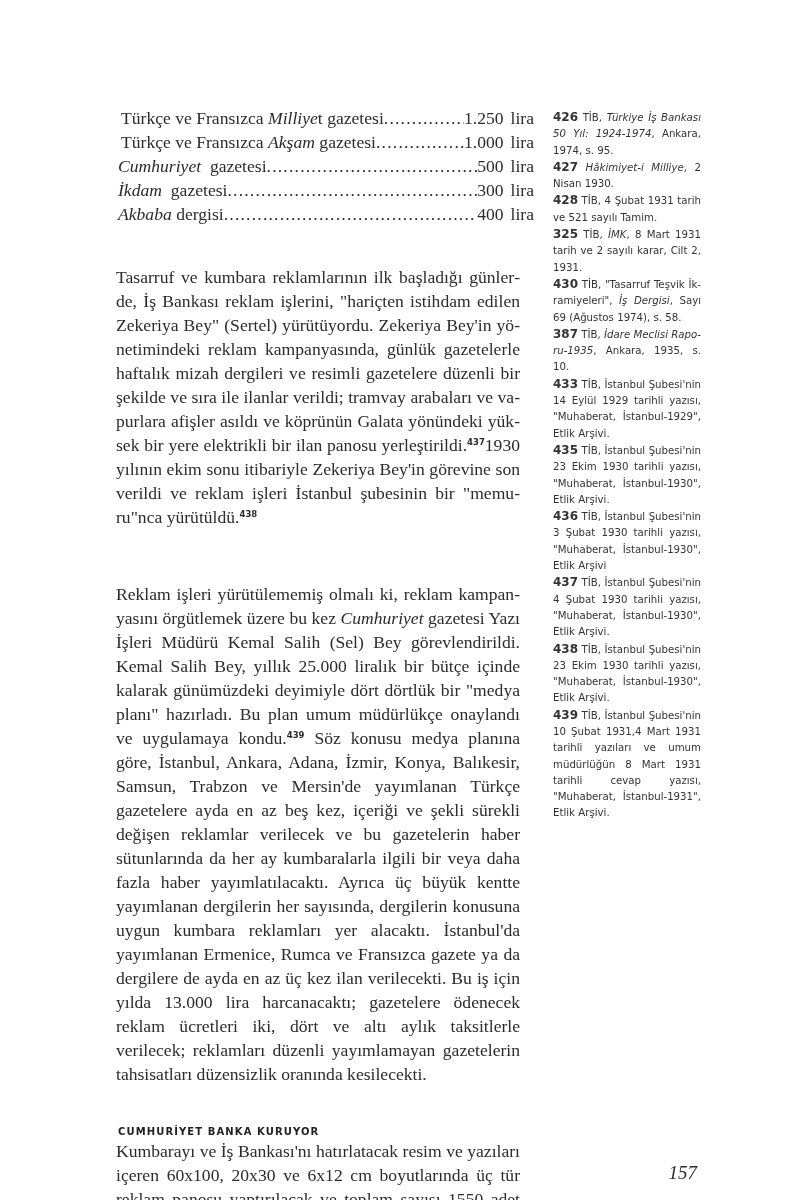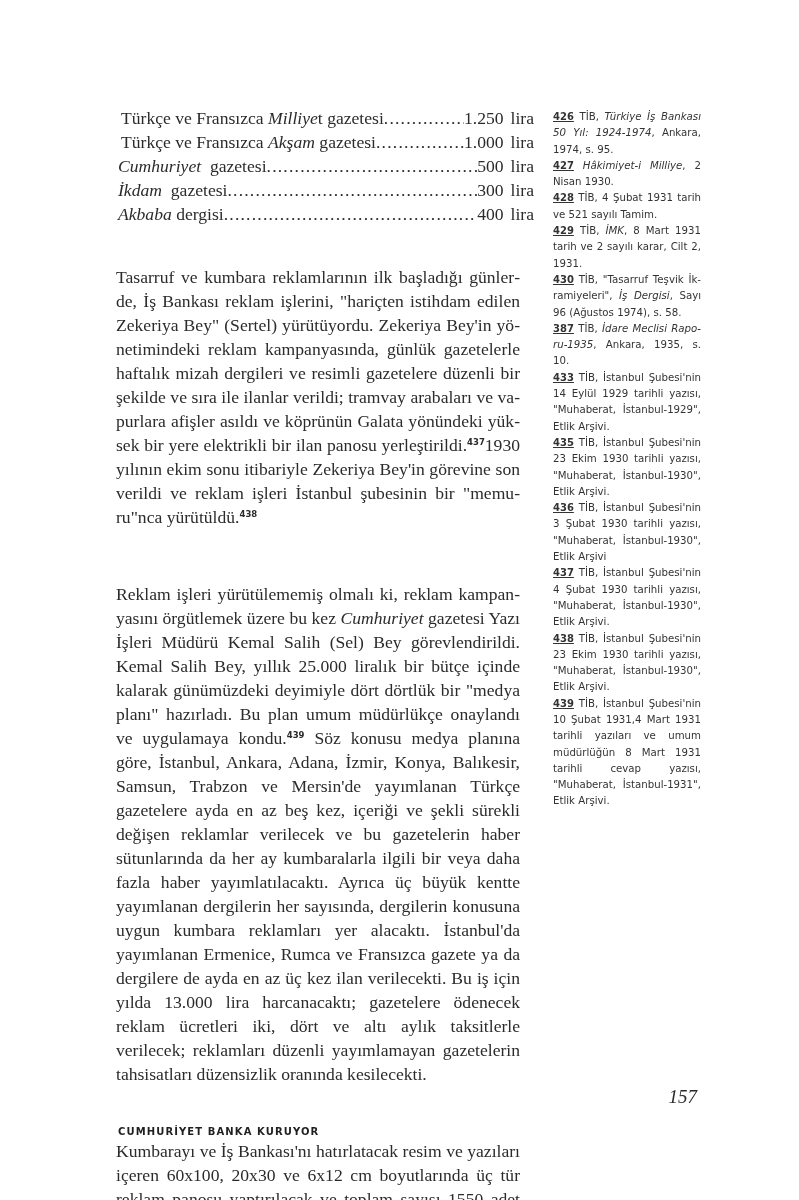--- a/index.html
+++ b/index.html
@@ -17,7 +17,7 @@
   sup.fn { font-family:"DejaVu Sans", sans-serif; font-weight:bold; font-size:8.5px; line-height:0; vertical-align:6px; }
   .side { position:absolute; left:553px; top:109px; width:148px; font-family:"DejaVu Sans", sans-serif; font-size:10.2px; line-height:16.3px; color:#333; text-align:justify; }
   .note { margin:0; }
-  .note .num { font-weight:bold; font-size:10px; color:#333;text-decoration:underline; }
+  .note .num { font-weight:bold; font-size:12px; color:#333; }
   .footer-title { position:absolute; left:118px; top:1126px; font-family:"DejaVu Sans", sans-serif; font-weight:bold; font-size:10px; letter-spacing:1.1px; color:#1f1f1f; }
   .page-num { position:absolute; right:102px; top:1086px; font-family:"Liberation Serif", serif; font-style:italic; font-size:19px; color:#2a2a2a; }
   i { font-style:italic; }

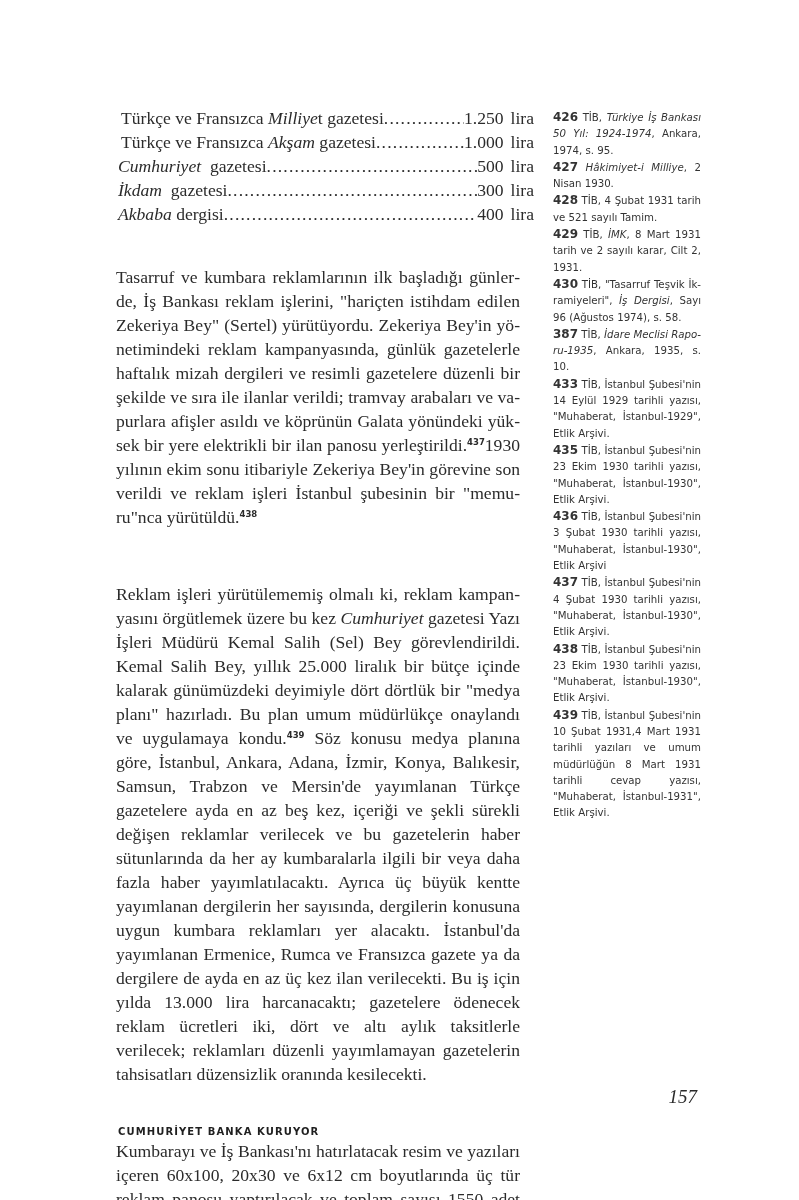--- a/index.html
+++ b/index.html
@@ -79,7 +79,7 @@
     <p class="note"><span class="num">426</span><span> TİB, </span><i>Türkiye İş Bankası 50 Yıl: 1924-1974</i><span>, Ankara, 1974, s. 95.</span></p>
     <p class="note"><span class="num">427</span><span> </span><i>Hâkimiyet-i Milliye</i><span>, 2 Nisan 1930.</span></p>
     <p class="note"><span class="num">428</span><span> TİB, 4 Şubat 1931 tarih ve 521 sayılı Tamim.</span></p>
-    <p class="note"><span class="num">429</span><span> TİB, </span><i>İMK</i><span>, 8 Mart 1931 tarih ve 2 sayılı karar, Cilt 2, 1931.</span></p>
+    <p class="note"><span class="num">325</span><span> TİB, </span><i>İMK</i><span>, 8 Mart 1931 tarih ve 2 sayılı karar, Cilt 2, 1931.</span></p>
     <p class="note"><span class="num">430</span><span> TİB, "Tasarruf Teşvik İk­ramiyeleri", </span><i>İş Dergisi</i><span>, Sayı 96 (Ağustos 1974), s. 58.</span></p>
     <p class="note"><span class="num">387</span><span> TİB, </span><i>İdare Meclisi Rapo­ru-1935</i><span>,  Ankara, 1935, s. 10.</span></p>
     <p class="note"><span class="num">433</span><span> TİB, İstanbul Şubesi'nin 14 Eylül 1929 tarihli yazısı, "Muhaberat, İstanbul-1929", Etlik Arşivi.</span></p>

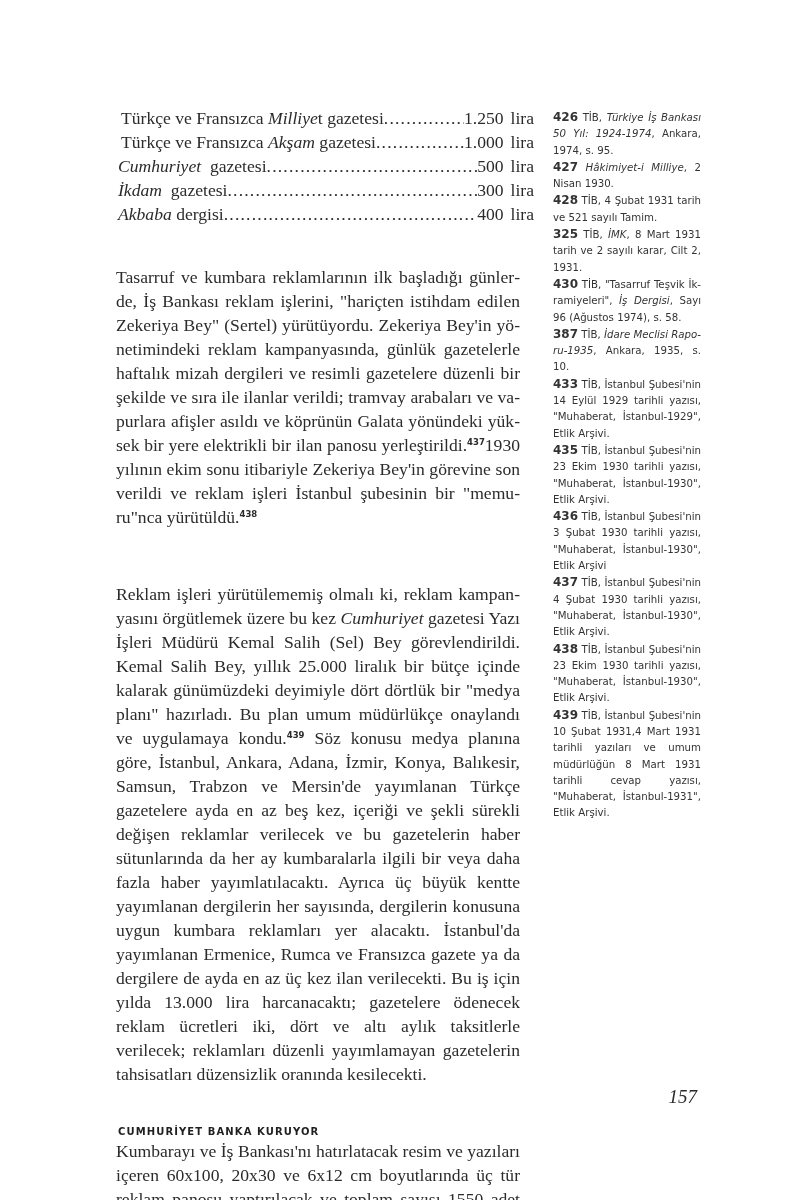--- a/index.html
+++ b/index.html
@@ -80,7 +80,7 @@
     <p class="note"><span class="num">427</span><span> </span><i>Hâkimiyet-i Milliye</i><span>, 2 Nisan 1930.</span></p>
     <p class="note"><span class="num">428</span><span> TİB, 4 Şubat 1931 tarih ve 521 sayılı Tamim.</span></p>
     <p class="note"><span class="num">325</span><span> TİB, </span><i>İMK</i><span>, 8 Mart 1931 tarih ve 2 sayılı karar, Cilt 2, 1931.</span></p>
-    <p class="note"><span class="num">430</span><span> TİB, "Tasarruf Teşvik İk­ramiyeleri", </span><i>İş Dergisi</i><span>, Sayı 96 (Ağustos 1974), s. 58.</span></p>
+    <p class="note"><span class="num">430</span><span> TİB, "Tasarruf Teşvik İk­ramiyeleri", </span><i>İş Dergisi</i><span>, Sayı 69 (Ağustos 1974), s. 58.</span></p>
     <p class="note"><span class="num">387</span><span> TİB, </span><i>İdare Meclisi Rapo­ru-1935</i><span>,  Ankara, 1935, s. 10.</span></p>
     <p class="note"><span class="num">433</span><span> TİB, İstanbul Şubesi'nin 14 Eylül 1929 tarihli yazısı, "Muhaberat, İstanbul-1929", Etlik Arşivi.</span></p>
     <p class="note"><span class="num">435</span><span> TİB, İstanbul Şubesi'nin 23 Ekim 1930 tarihli yazısı, "Muhaberat, İstanbul-1930", Etlik Arşivi.</span></p>

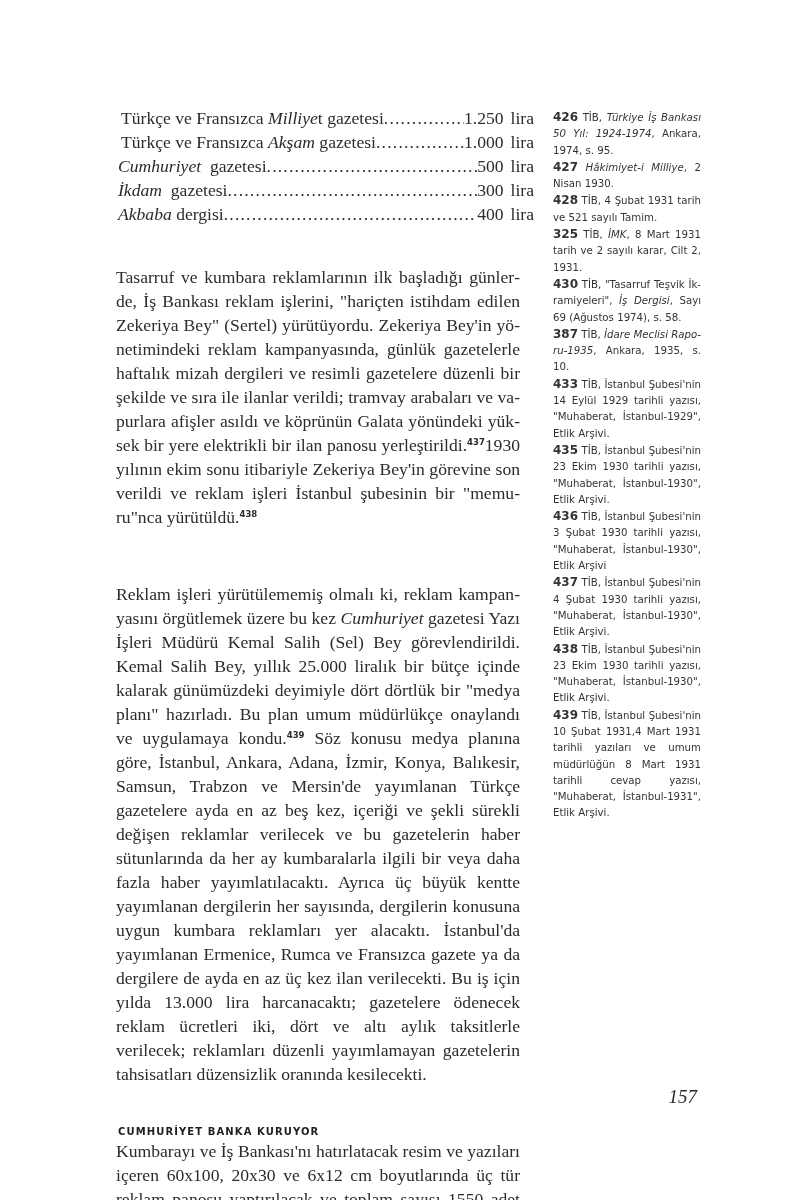--- a/index.html
+++ b/index.html
@@ -19,7 +19,7 @@
   .note { margin:0; }
   .note .num { font-weight:bold; font-size:12px; color:#333; }
   .footer-title { position:absolute; left:118px; top:1126px; font-family:"DejaVu Sans", sans-serif; font-weight:bold; font-size:10px; letter-spacing:1.1px; color:#1f1f1f; }
-  .page-num { position:absolute; right:102px; top:1086px; font-family:"Liberation Serif", serif; font-style:italic; font-size:19px; color:#2a2a2a; }
+  .page-num { position:absolute; right:102px; top:1162px; font-family:"Liberation Serif", serif; font-style:italic; font-size:19px; color:#2a2a2a; }
   i { font-style:italic; }
 </style>
 </head>

